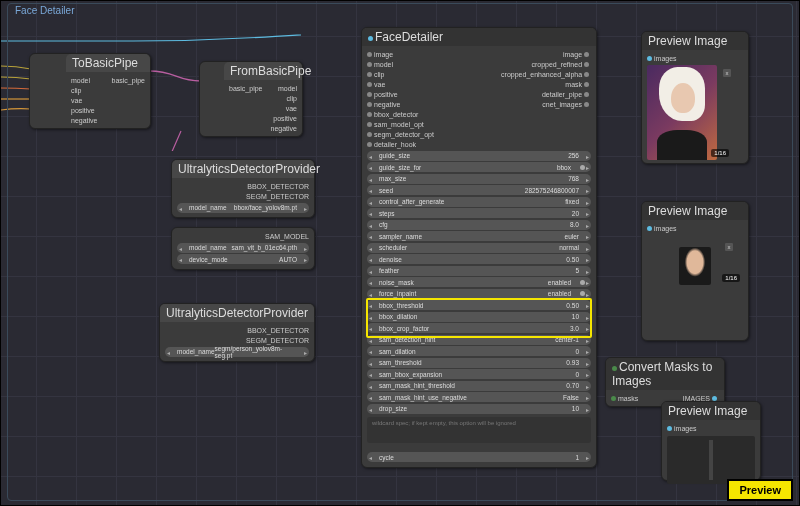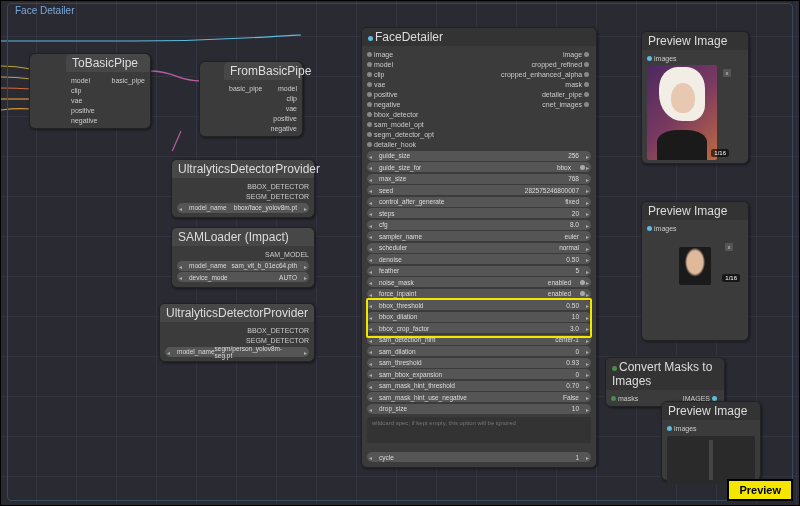--- a/index.html
+++ b/index.html
@@ -211,7 +211,6 @@
 </div>
 
 <div class="node" style="top:226px; left:170px; width:144px;">
-  <div class="node-header">SAMLoader (Impact)</div>
   <div class="node-body">
     <div class="row">
         <span></span>

